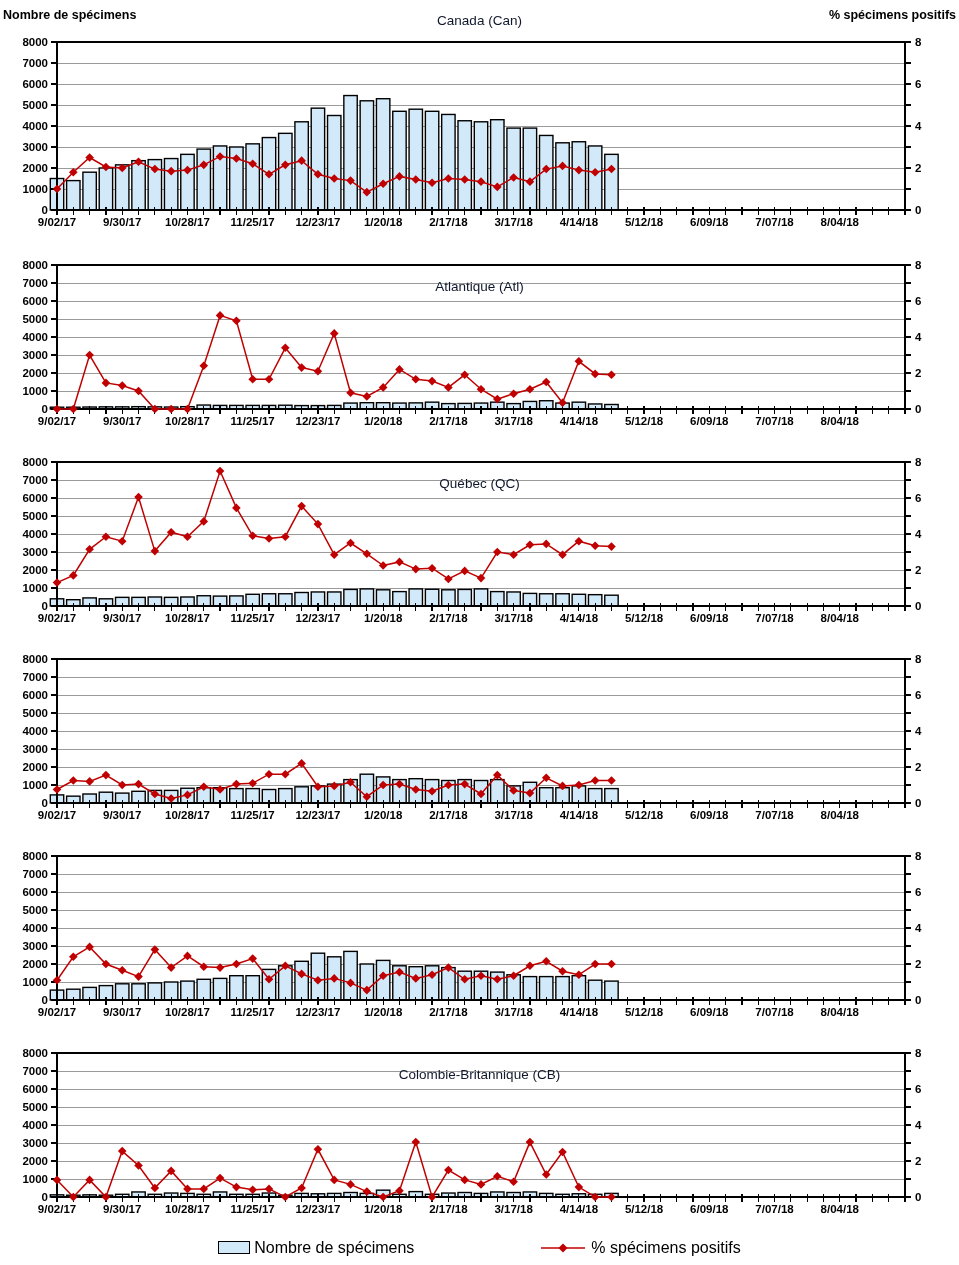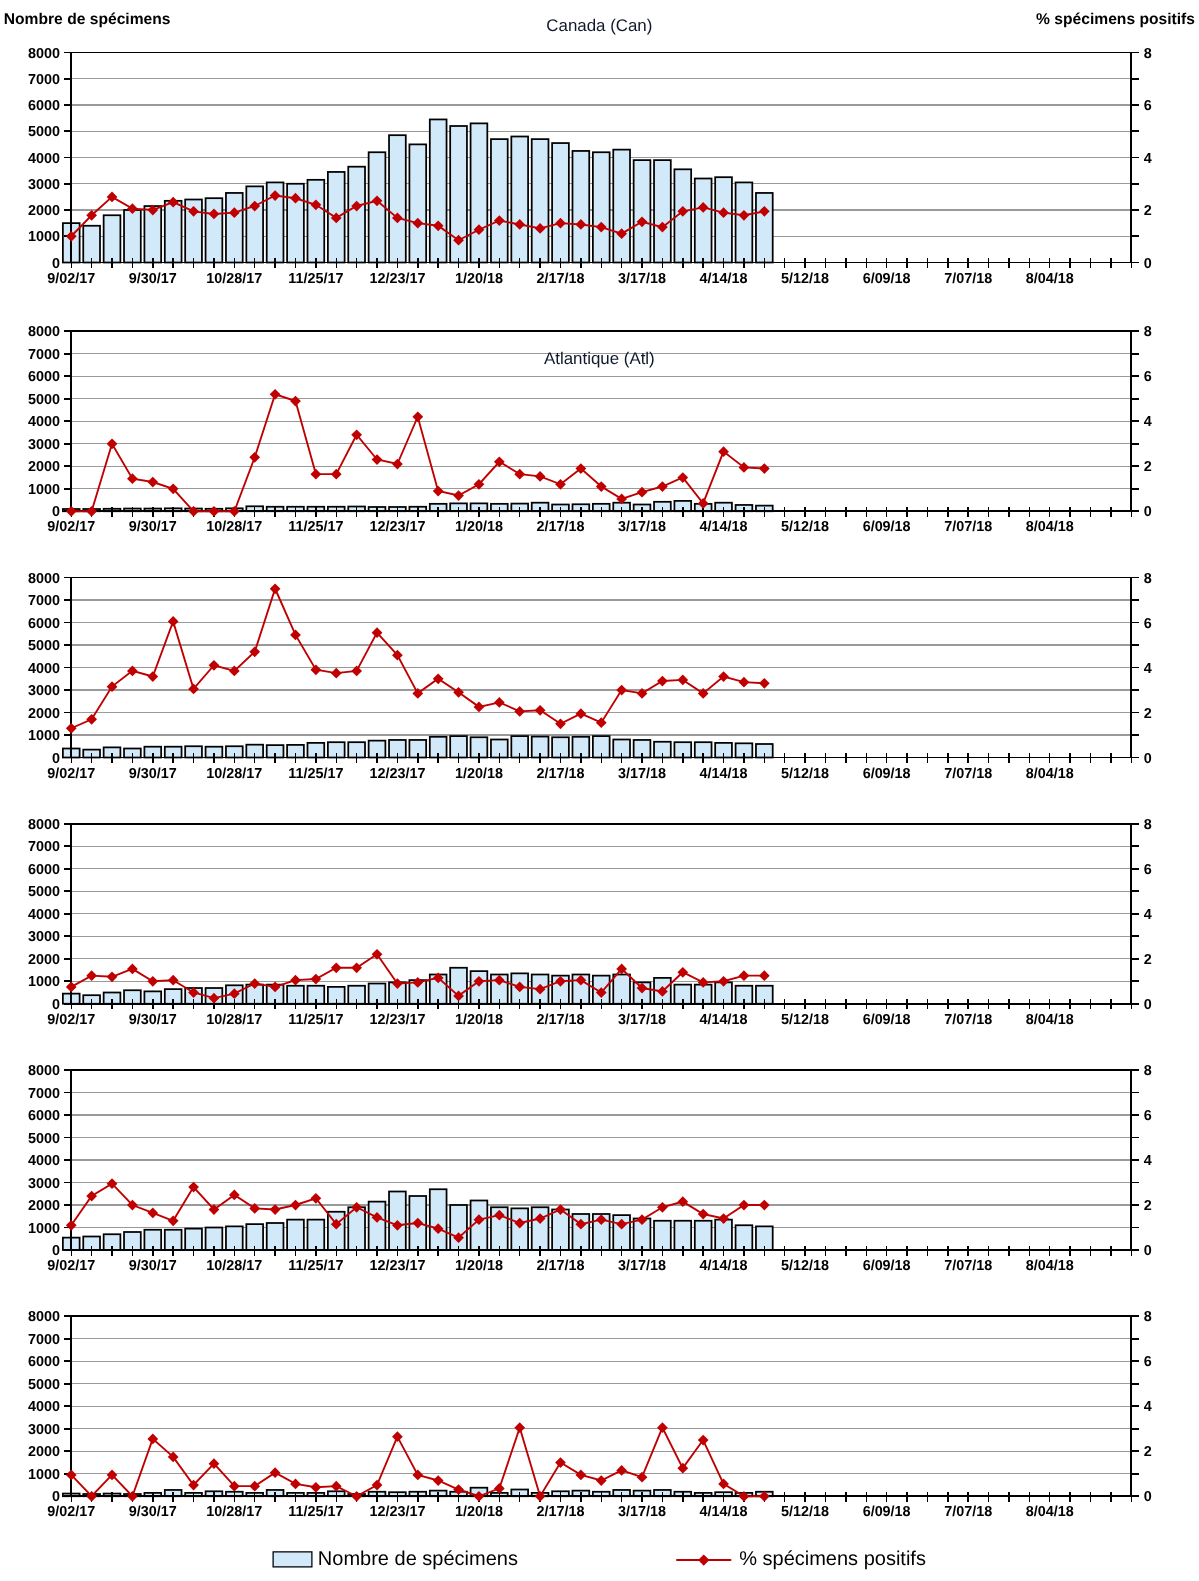--- a/index.html
+++ b/index.html
@@ -412,6 +412,7 @@
   </div>
 
   <div class="chart chart-sub">
+    <div class="chart-title">Québec (QC)</div>
     <svg width="959" height="197">
         <line x1="57" x2="905" y1="146" y2="146" stroke="#9A9A9A" stroke-width="1" shape-rendering="crispEdges"></line>
         <line x1="57" x2="905" y1="128" y2="128" stroke="#9A9A9A" stroke-width="1" shape-rendering="crispEdges"></line>

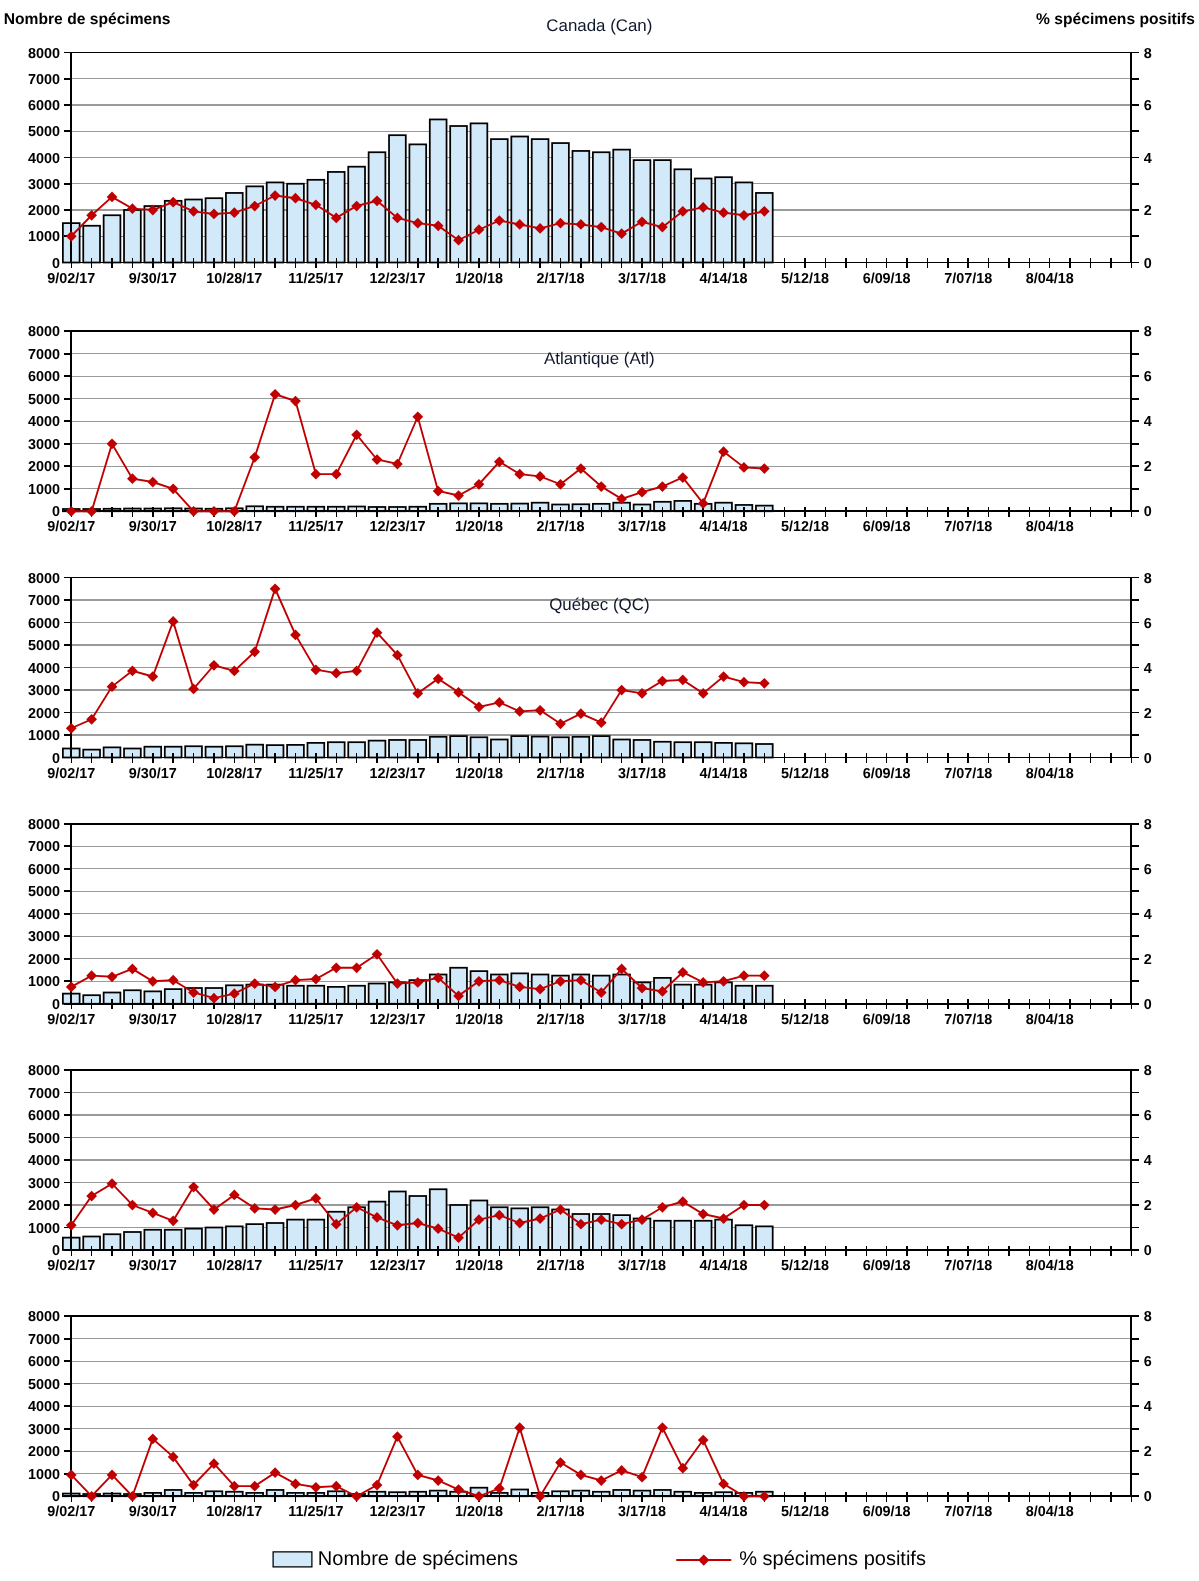--- a/index.html
+++ b/index.html
@@ -959,6 +959,7 @@
   </div>
 
   <div class="chart chart-sub">
+    <div class="chart-title">Colombie-Britannique (CB)</div>
     <svg width="959" height="197">
         <line x1="57" x2="905" y1="146" y2="146" stroke="#9A9A9A" stroke-width="1" shape-rendering="crispEdges"></line>
         <line x1="57" x2="905" y1="128" y2="128" stroke="#9A9A9A" stroke-width="1" shape-rendering="crispEdges"></line>

